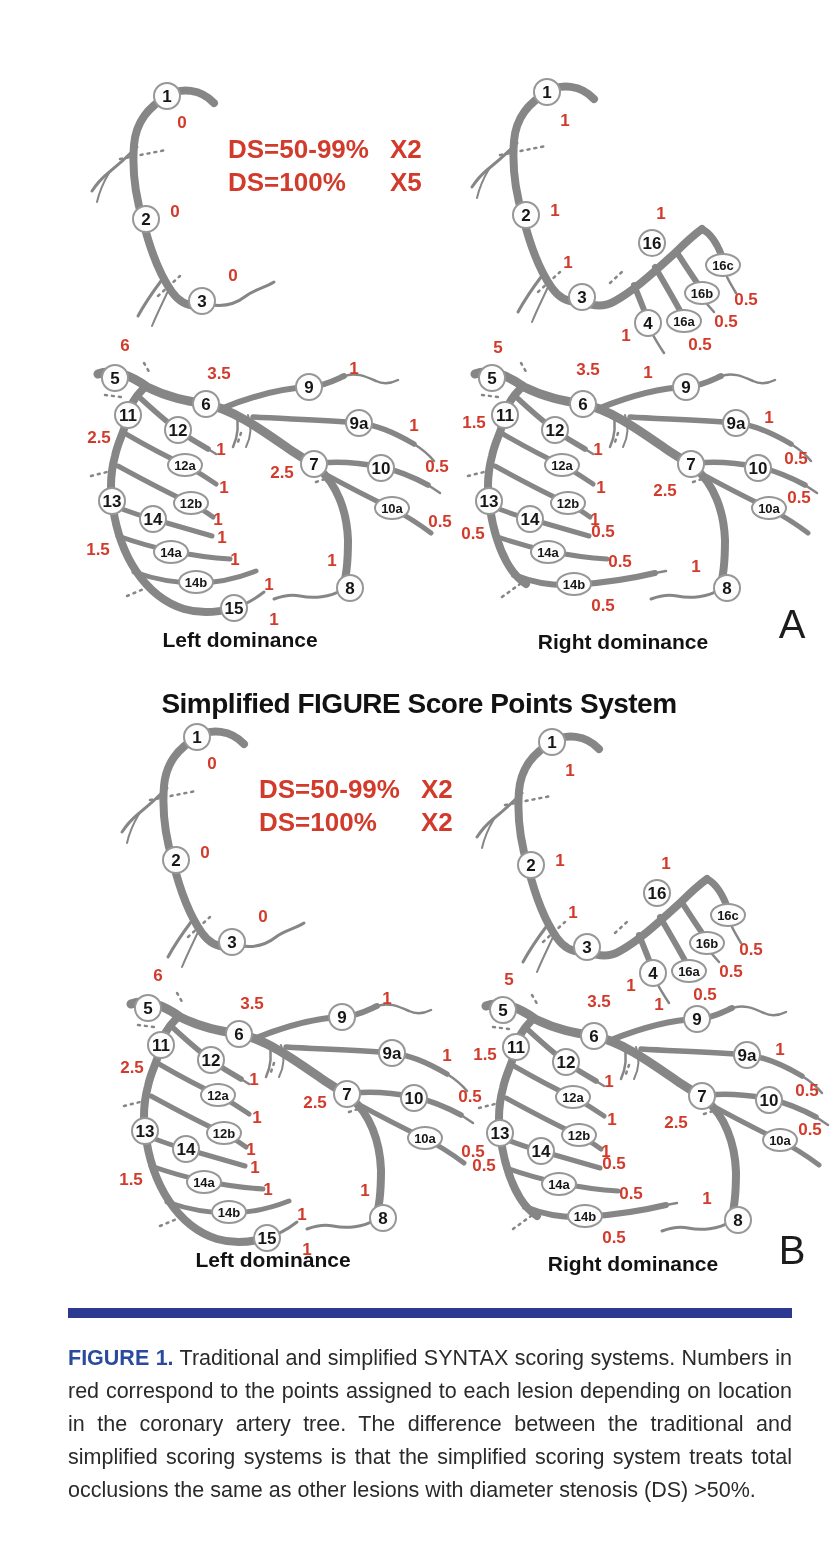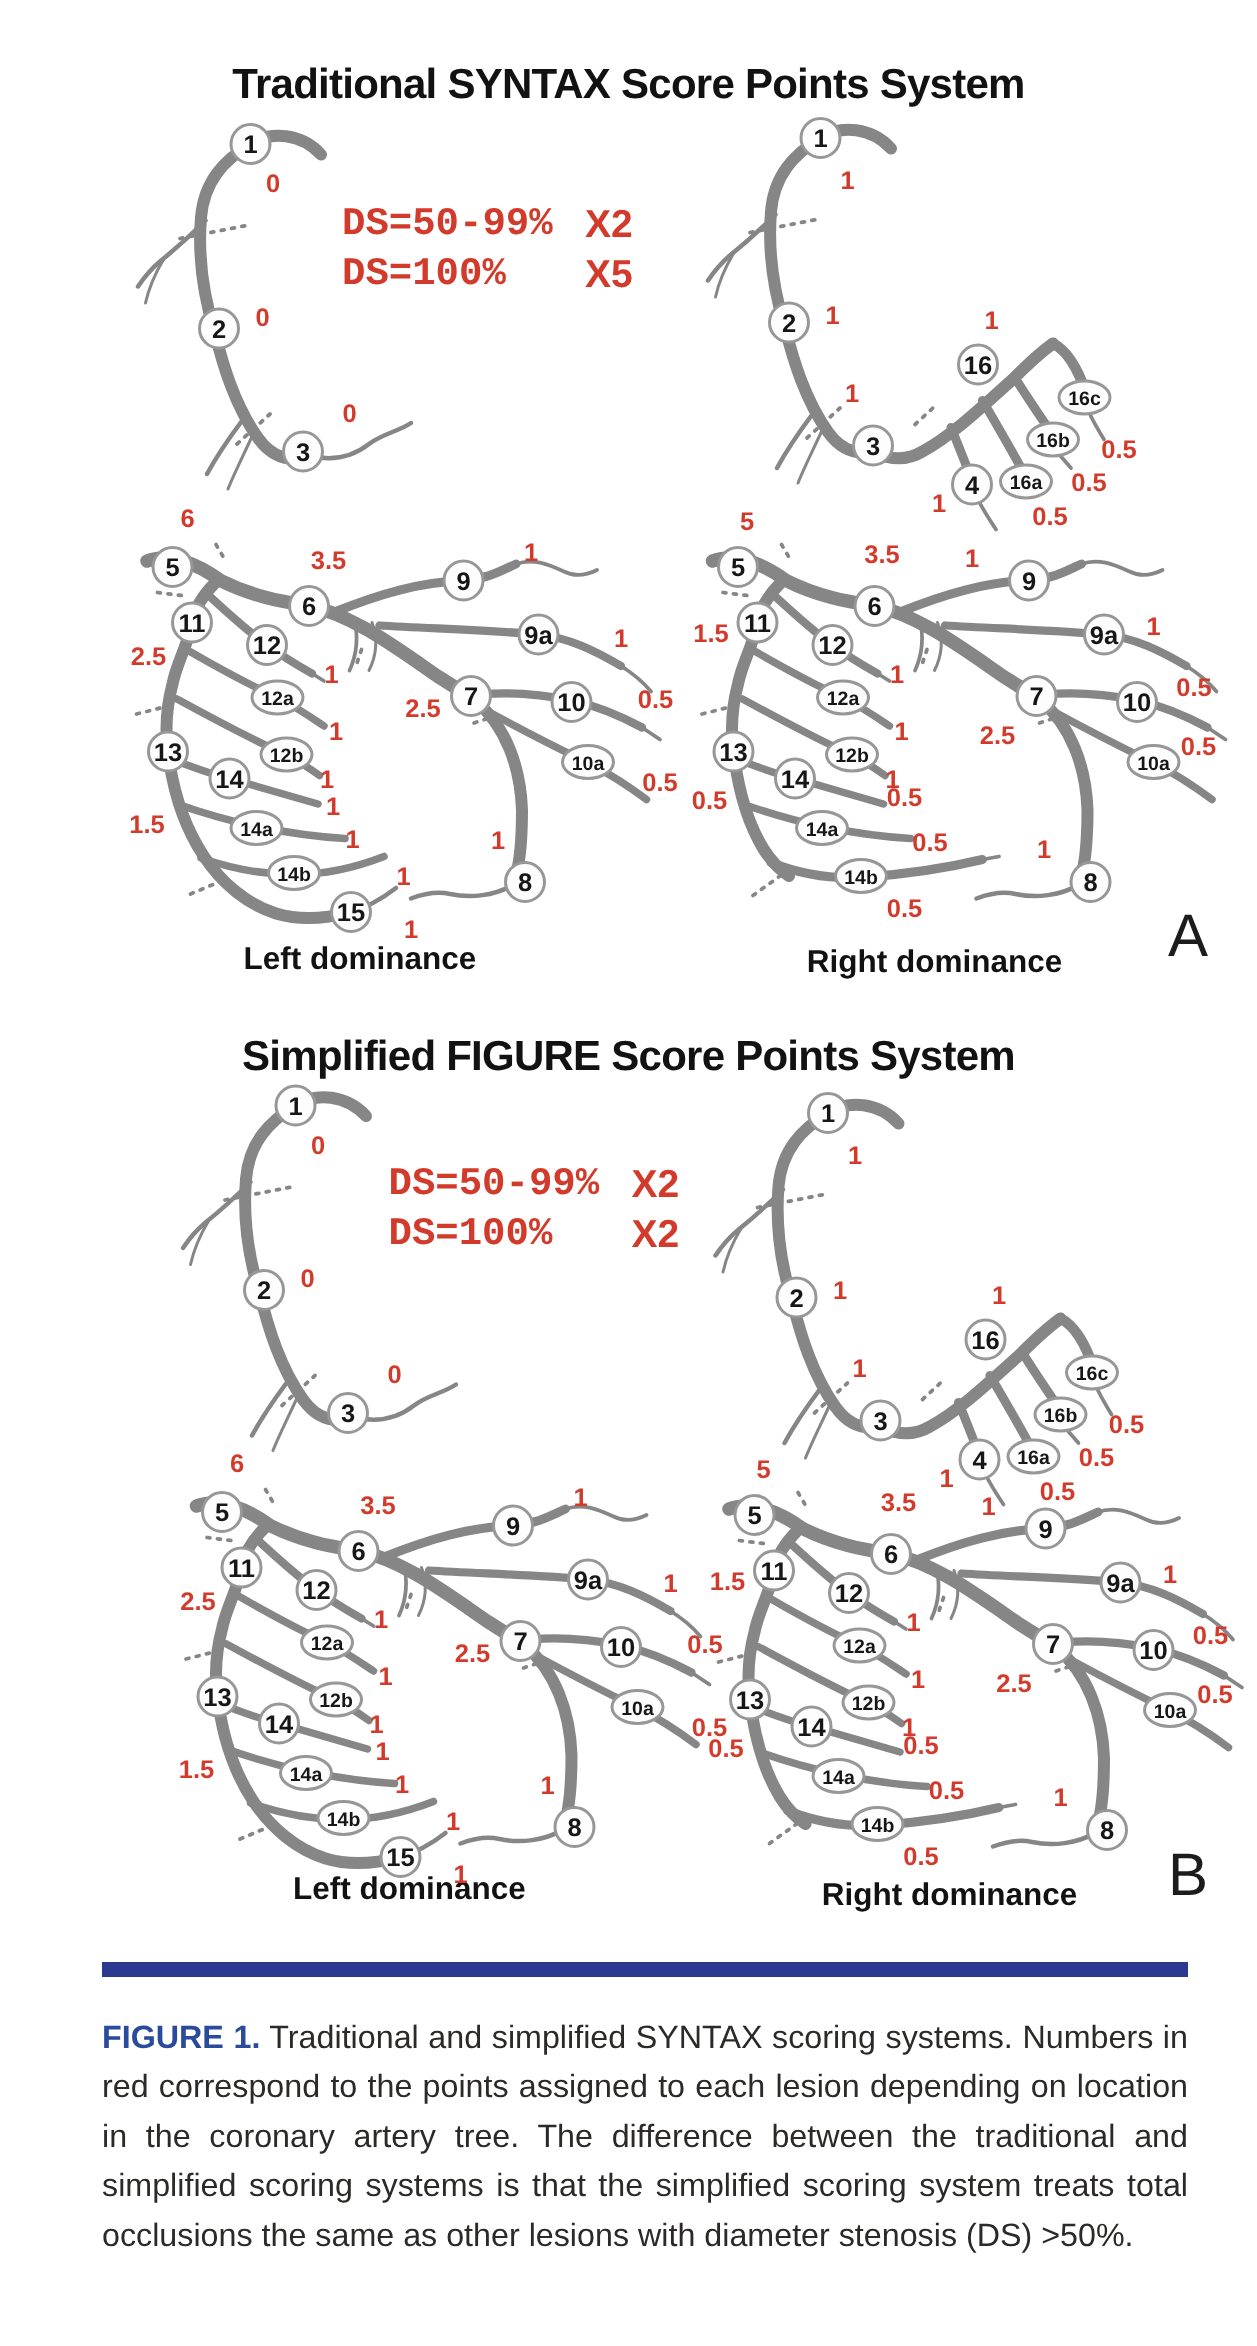--- a/index.html
+++ b/index.html
@@ -109,7 +109,6 @@
 <div id="page">
 
   <section class="panel">
-    <h2 class="panel-title" style="top:40px">Traditional SYNTAX Score Points System</h2>
 
     <div class="tree" style="left:75px;top:75px;width:220px;height:270px">
       <svg width="220" height="270" viewBox="0 0 220 270">

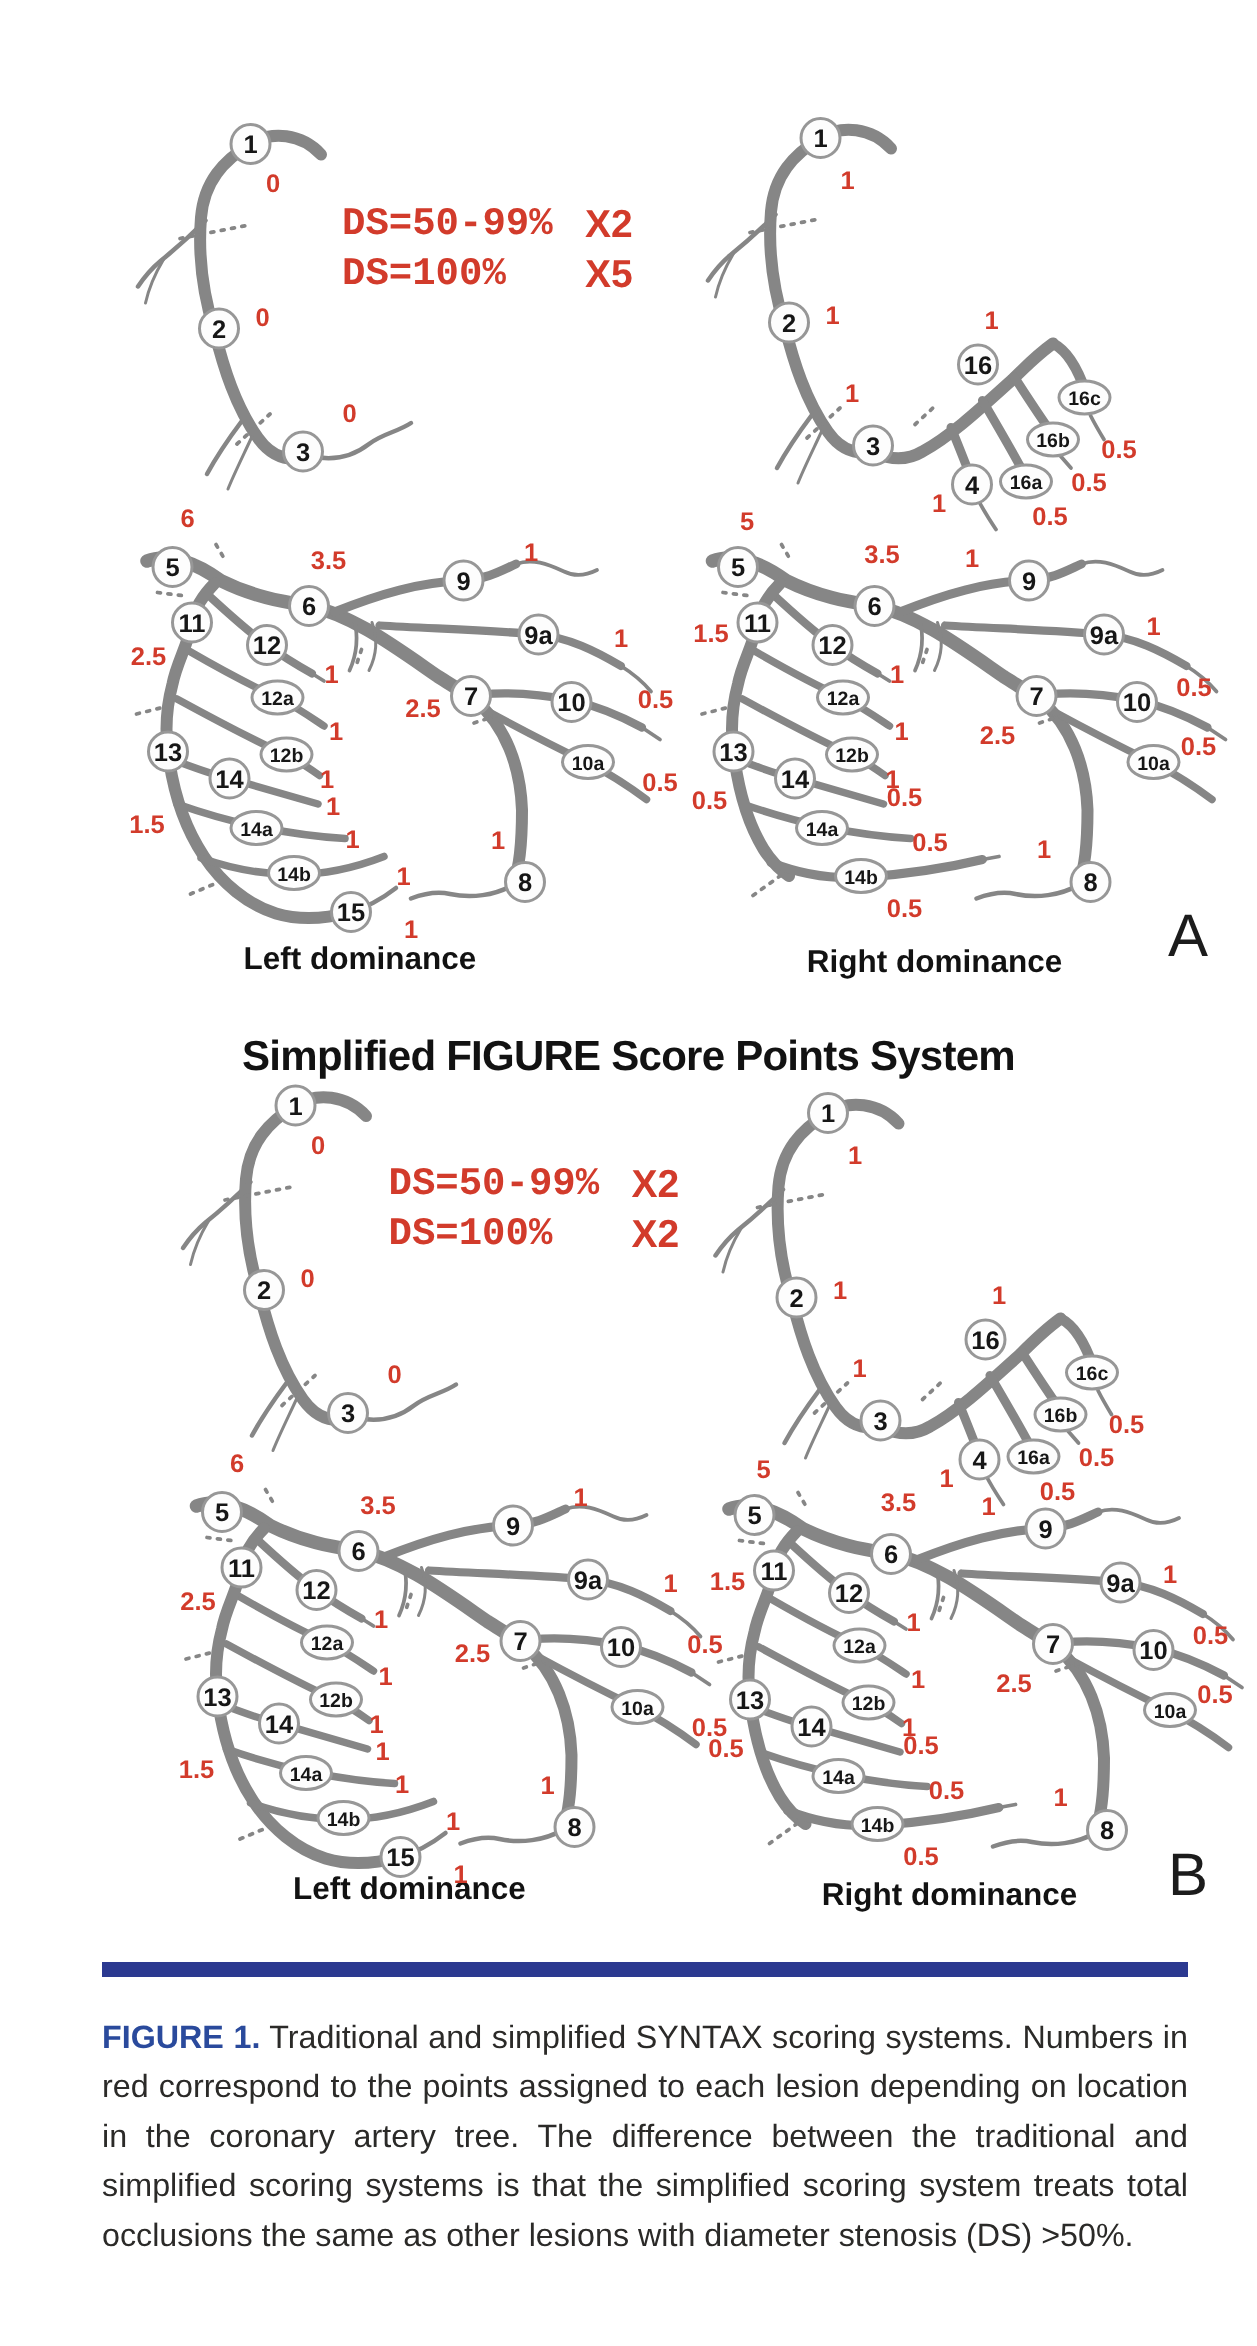--- a/index.html
+++ b/index.html
@@ -19,7 +19,7 @@
        font-size:17px;z-index:4;white-space:nowrap;}
   .mult{position:absolute;color:#d23b2b;font-weight:bold;font-size:26px;line-height:33px;}
   .mult-row{display:flex;}
-  .mult-label{display:inline-block;width:162px;font-family:Liberation Mono, monospace;}
+  .mult-label{display:inline-block;width:162px;}
   .dom-label{position:absolute;width:300px;text-align:center;font-weight:bold;
        font-size:21px;color:#121212;}
   .panel-letter{position:absolute;width:60px;text-align:center;font-size:40px;

